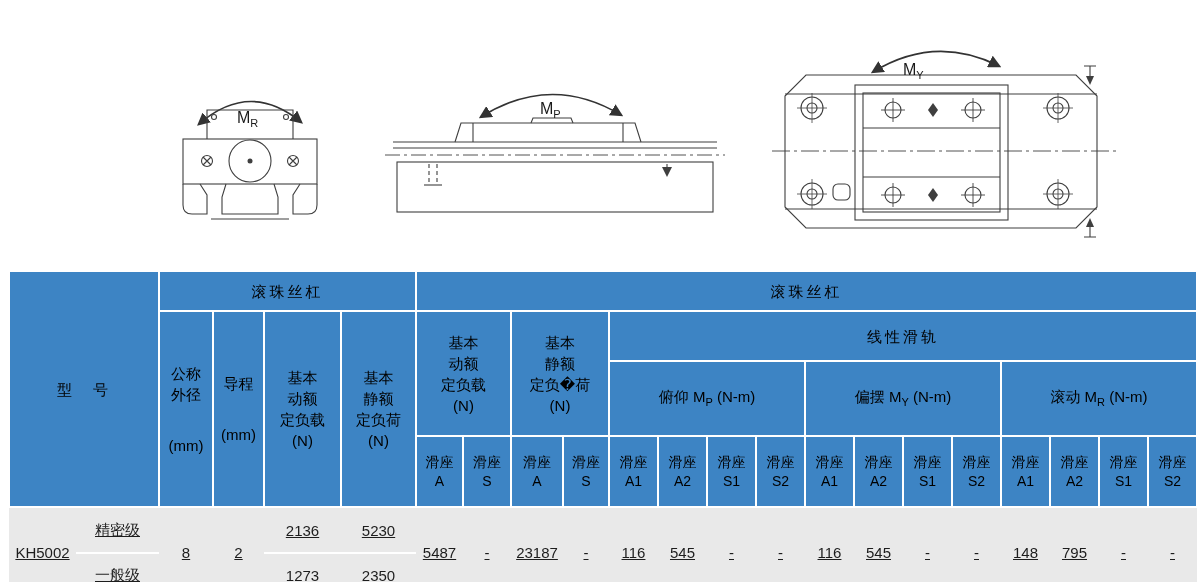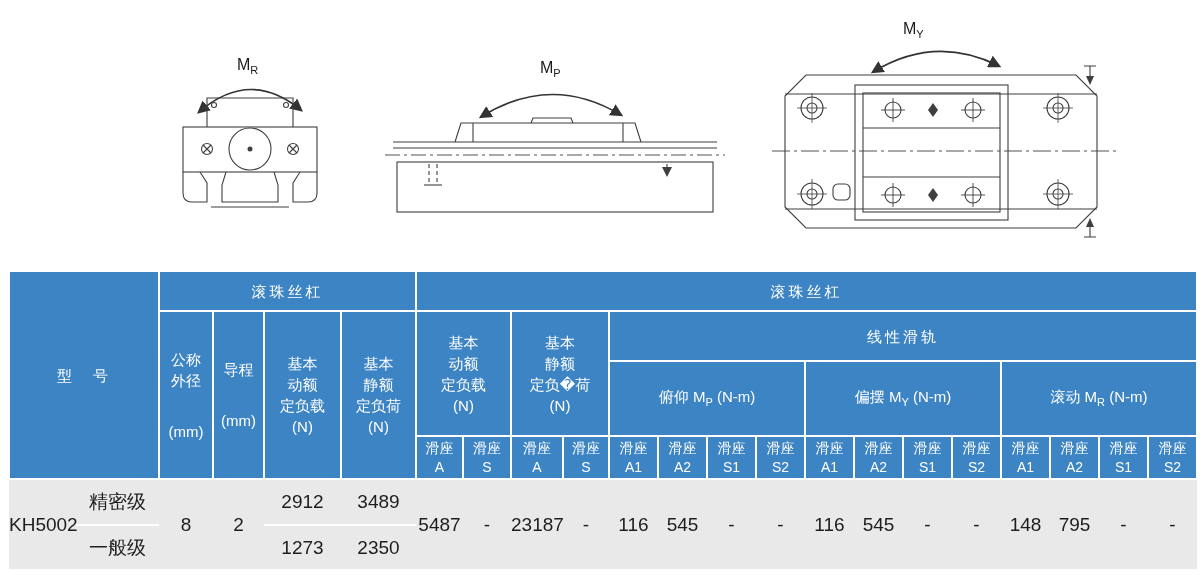--- a/index.html
+++ b/index.html
@@ -8,7 +8,7 @@
   .page{position:absolute;inset:0;}
   .fig{position:absolute;}
   .fig svg{display:block;}
-  .mlabel{position:absolute;font-size:16px;color:#1a1a1a;}
+  .mlabel{position:absolute;font-size:16px;color:#1a1a1a;margin-top:41px;}
   .mlabel sub{font-size:11px;}
   table.spec{position:absolute;left:8px;top:270px;width:1188px;border-collapse:collapse;table-layout:fixed;}
   table.spec th{background:#3D84C4;color:#ffffff;font-weight:normal;border:2px solid #fff;

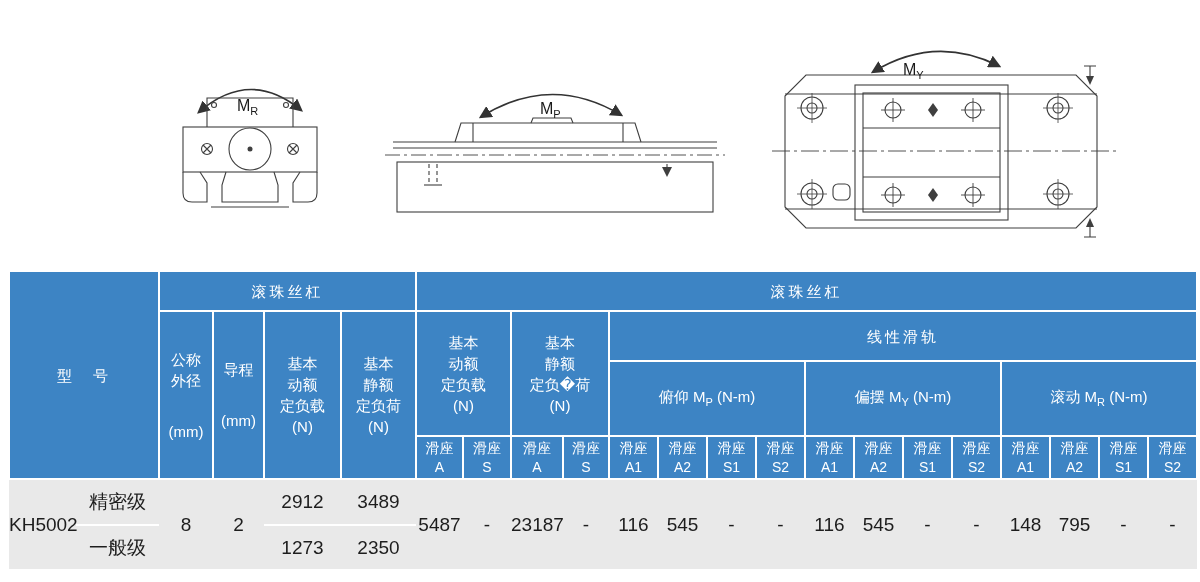--- a/index.html
+++ b/index.html
@@ -27,7 +27,7 @@
 
 <div class="page">
 
-  <div class="fig" style="left:165px;top:52px;width:170px;height:165px">
+  <div class="fig" style="left:165px;top:64px;width:170px;height:165px">
     <div class="mlabel" style="left:72px;top:4px"><span>M</span><sub>R</sub></div>
     <svg viewBox="0 0 170 165" width="170" height="165">
       <defs>

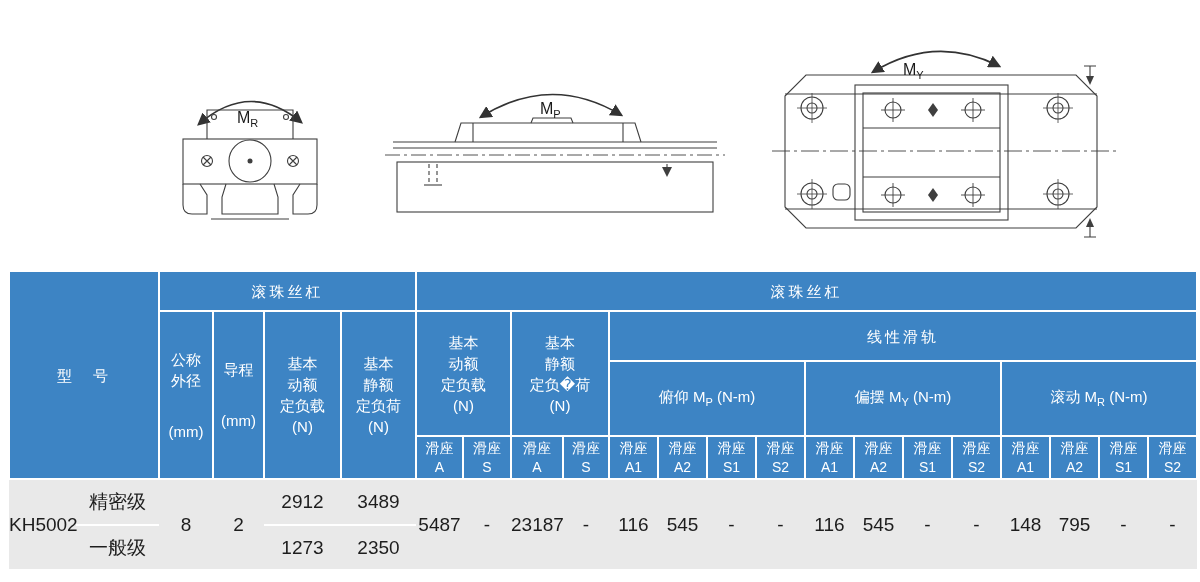--- a/index.html
+++ b/index.html
@@ -11,7 +11,7 @@
   .mlabel{position:absolute;font-size:16px;color:#1a1a1a;margin-top:41px;}
   .mlabel sub{font-size:11px;}
   table.spec{position:absolute;left:8px;top:270px;width:1188px;border-collapse:collapse;table-layout:fixed;}
-  table.spec th{background:#3D84C4;color:#ffffff;font-weight:normal;border:2px solid #fff;
+  table.spec th{background:#3D84C4;color:#000000;font-weight:normal;border:2px solid #fff;
        text-align:center;vertical-align:middle;white-space:pre-line;font-size:15px;line-height:1.4;padding:0;}
   table.spec tr.h4 th{font-size:14px;line-height:1.3;}
   table.spec td{background:#E9E9E9;color:#1d1d1d;text-align:center;vertical-align:middle;

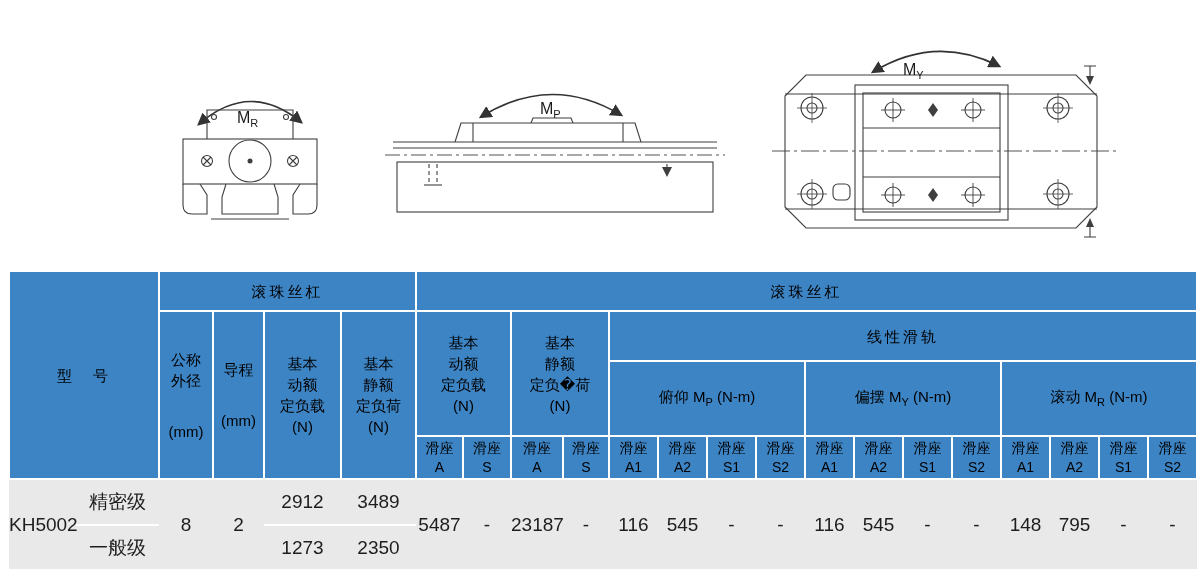--- a/index.html
+++ b/index.html
@@ -18,7 +18,7 @@
        font-size:19px;border:0;border-top:2px solid #fff;padding:0;white-space:pre-line;}
   .ls3{letter-spacing:3px;}
   .vstack{display:flex;flex-direction:column;align-items:center;justify-content:center;gap:30px;height:100%;}
-  tr.h1{height:40px;} tr.h2{height:50px;} tr.h3{height:75px;} tr.h4{height:43px;}
+  tr.h1{height:40px;} tr.h2{height:50px;} tr.h3{height:75px;} tr.h4{height:71px;}
   tr.d1{height:46px;} tr.d2{height:44px;}
   th sub{font-size:11px;}
 </style>

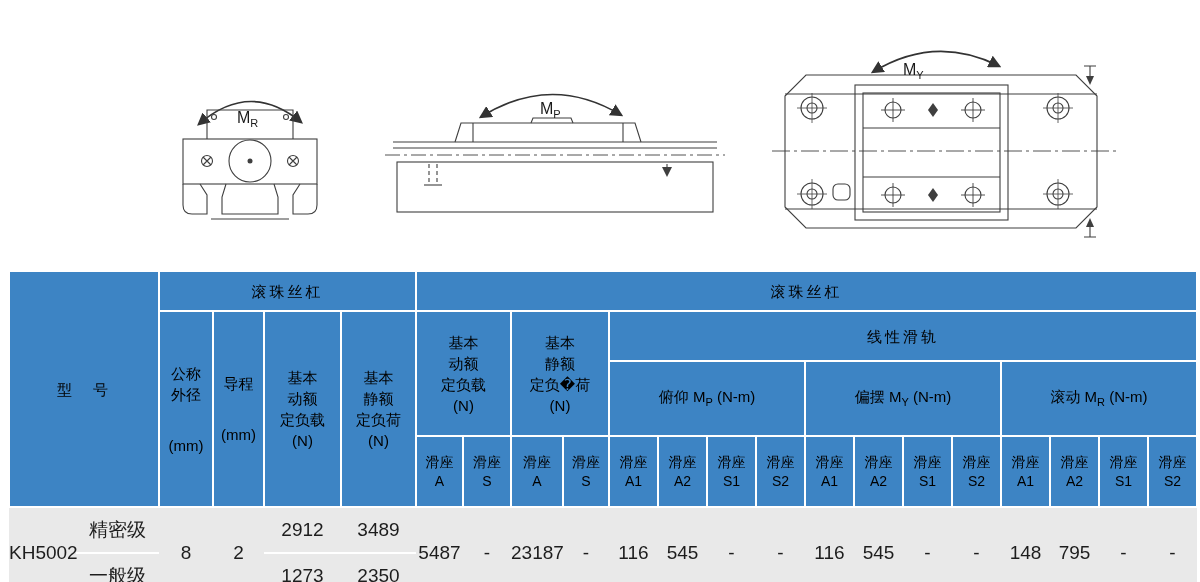--- a/index.html
+++ b/index.html
@@ -15,7 +15,7 @@
        text-align:center;vertical-align:middle;white-space:pre-line;font-size:15px;line-height:1.4;padding:0;}
   table.spec tr.h4 th{font-size:14px;line-height:1.3;}
   table.spec td{background:#E9E9E9;color:#1d1d1d;text-align:center;vertical-align:middle;
-       font-size:19px;border:0;border-top:2px solid #fff;padding:0;white-space:pre-line;}
+       font-size:15px;border:0;border-top:2px solid #fff;padding:0;white-space:pre-line;text-decoration:underline;}
   .ls3{letter-spacing:3px;}
   .vstack{display:flex;flex-direction:column;align-items:center;justify-content:center;gap:30px;height:100%;}
   tr.h1{height:40px;} tr.h2{height:50px;} tr.h3{height:75px;} tr.h4{height:71px;}

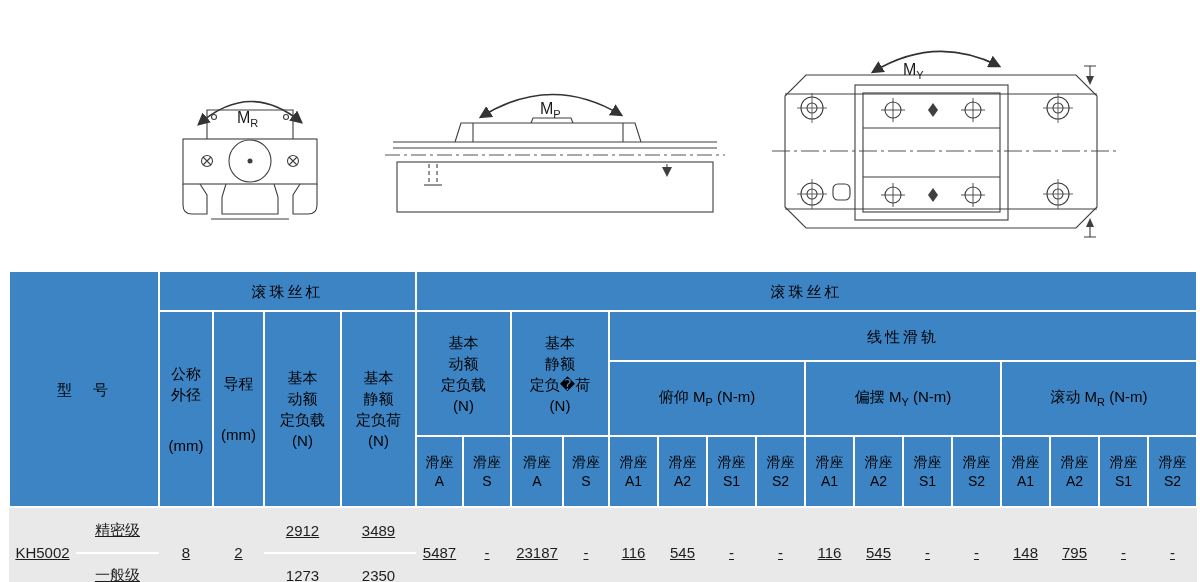--- a/index.html
+++ b/index.html
@@ -228,7 +228,7 @@
         <td>精密级</td>
         <td rowspan="2">8</td>
         <td rowspan="2">2</td>
-        <td>2912</td>
+        <td>2136</td>
         <td>3489</td>
         <td rowspan="2">5487</td>
         <td rowspan="2">-</td>

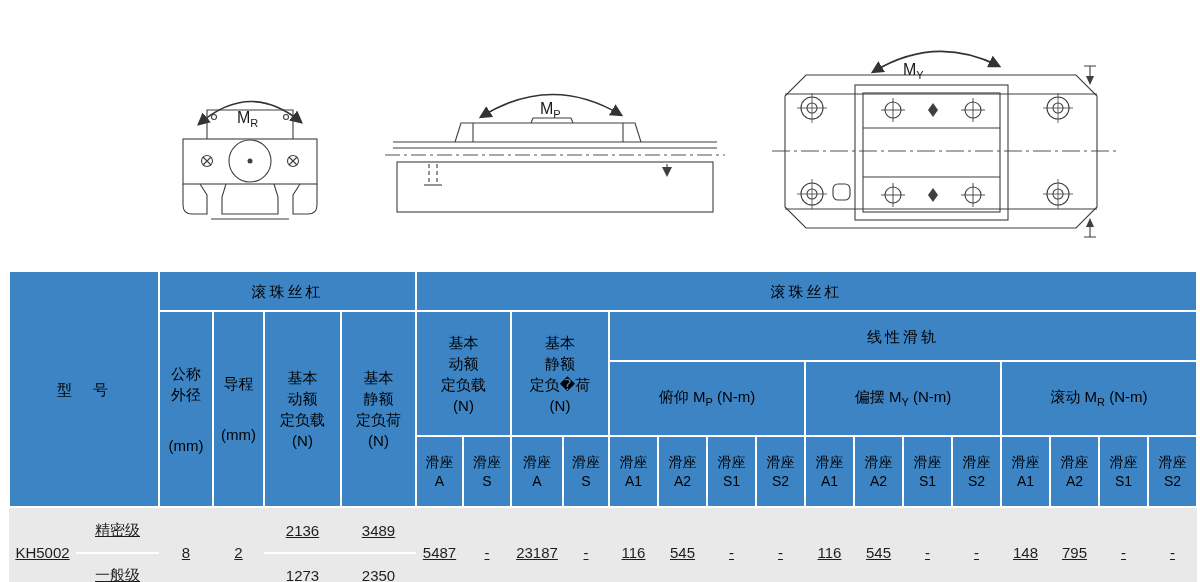--- a/index.html
+++ b/index.html
@@ -229,7 +229,7 @@
         <td rowspan="2">8</td>
         <td rowspan="2">2</td>
         <td>2136</td>
-        <td>3489</td>
+        <td>5230</td>
         <td rowspan="2">5487</td>
         <td rowspan="2">-</td>
         <td rowspan="2">23187</td>

